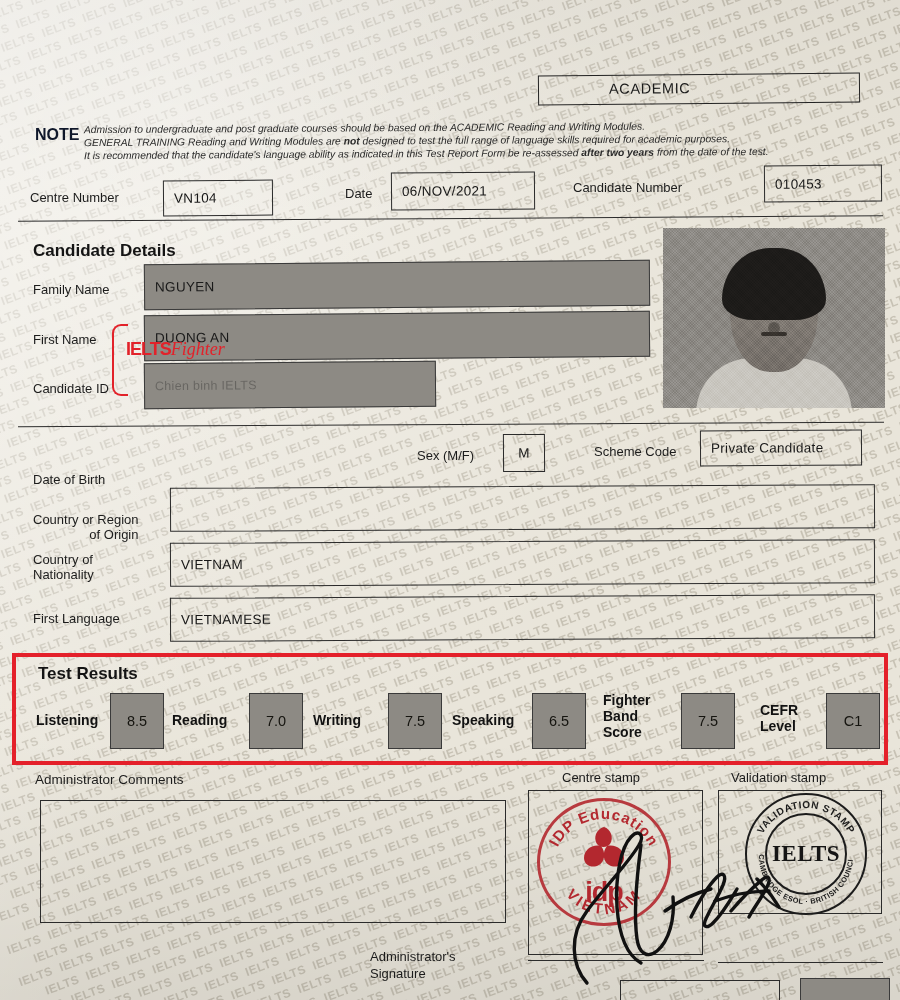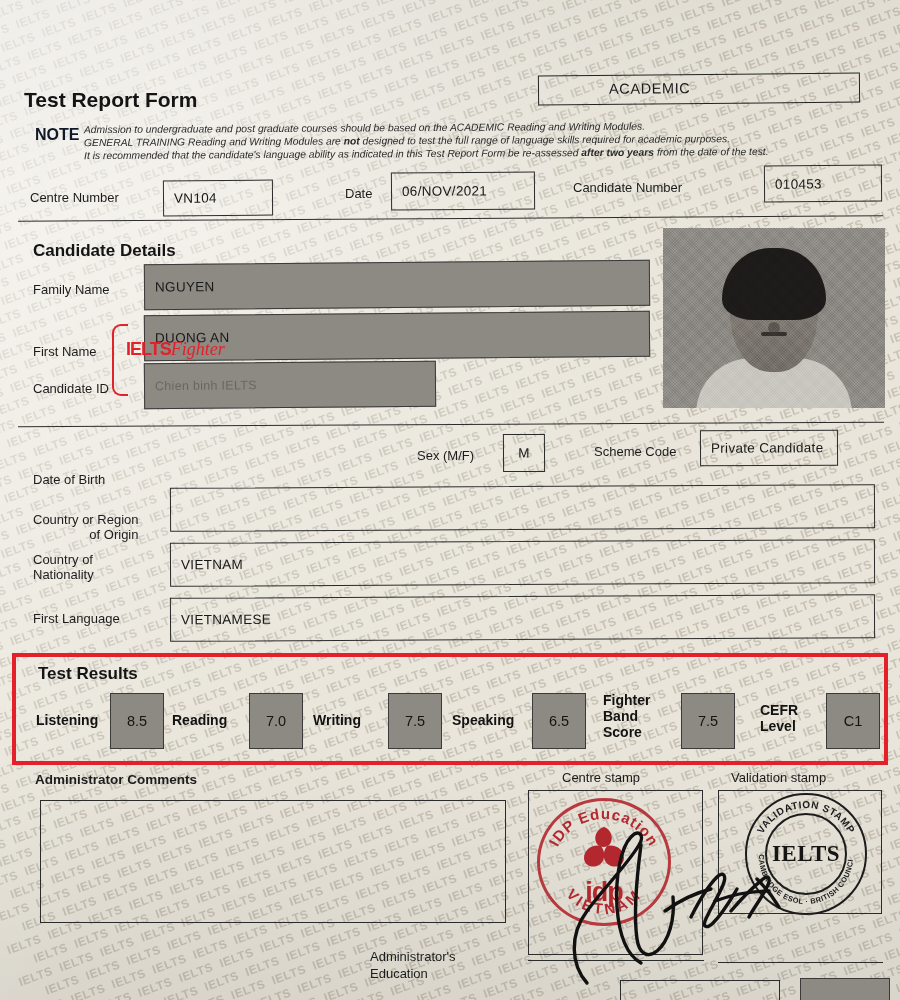--- a/index.html
+++ b/index.html
@@ -325,7 +325,6 @@
   <div id="content">
 
 
-    <div class="trf-title">Test Report Form</div>
 
     <div class="module-box">
       <span>ACADEMIC</span>

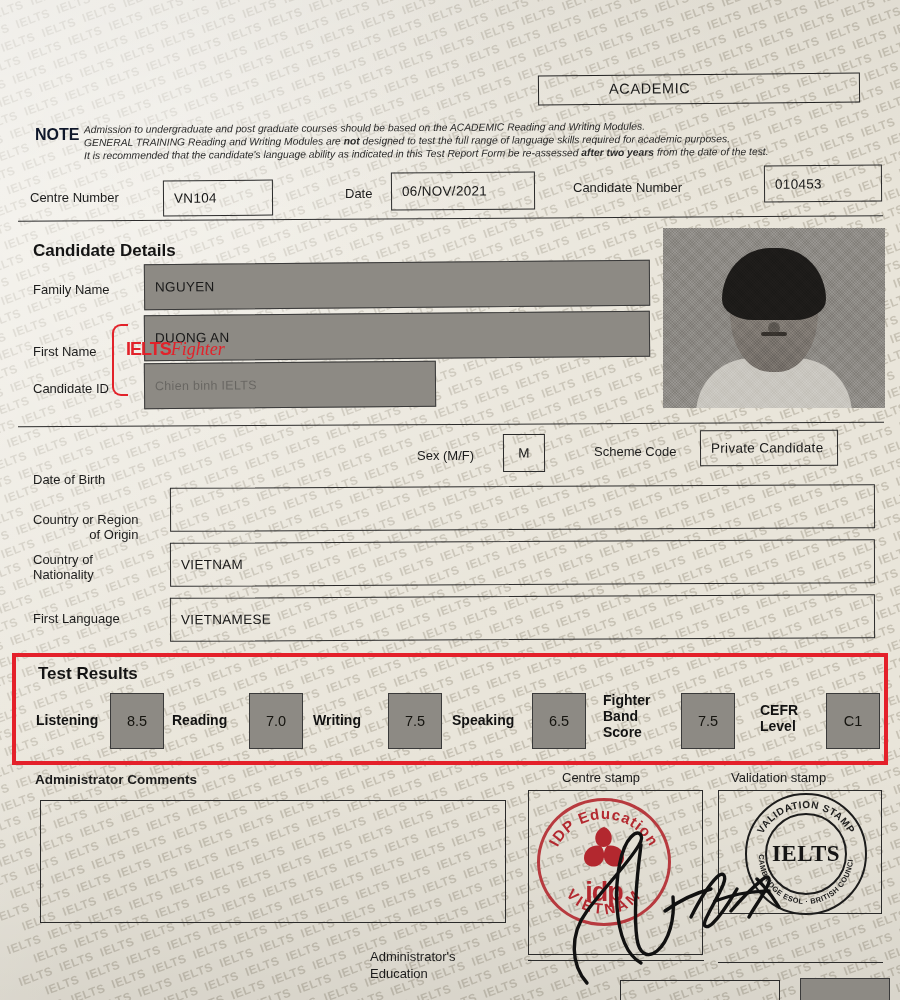--- a/index.html
+++ b/index.html
@@ -361,7 +361,7 @@
       <span class="v">NGUYEN</span>
     </div>
 
-    <div class="lbl" style="left:33px; top:344px;">First Name</div>
+    <div class="lbl" style="left:33px; top:332px;">First Name</div>
     <div class="fbox shaded" style="left:144px; top:313px; width:506px; height:46px; transform:rotate(-.5deg);">
       <span class="v">DUONG AN</span>
     </div>

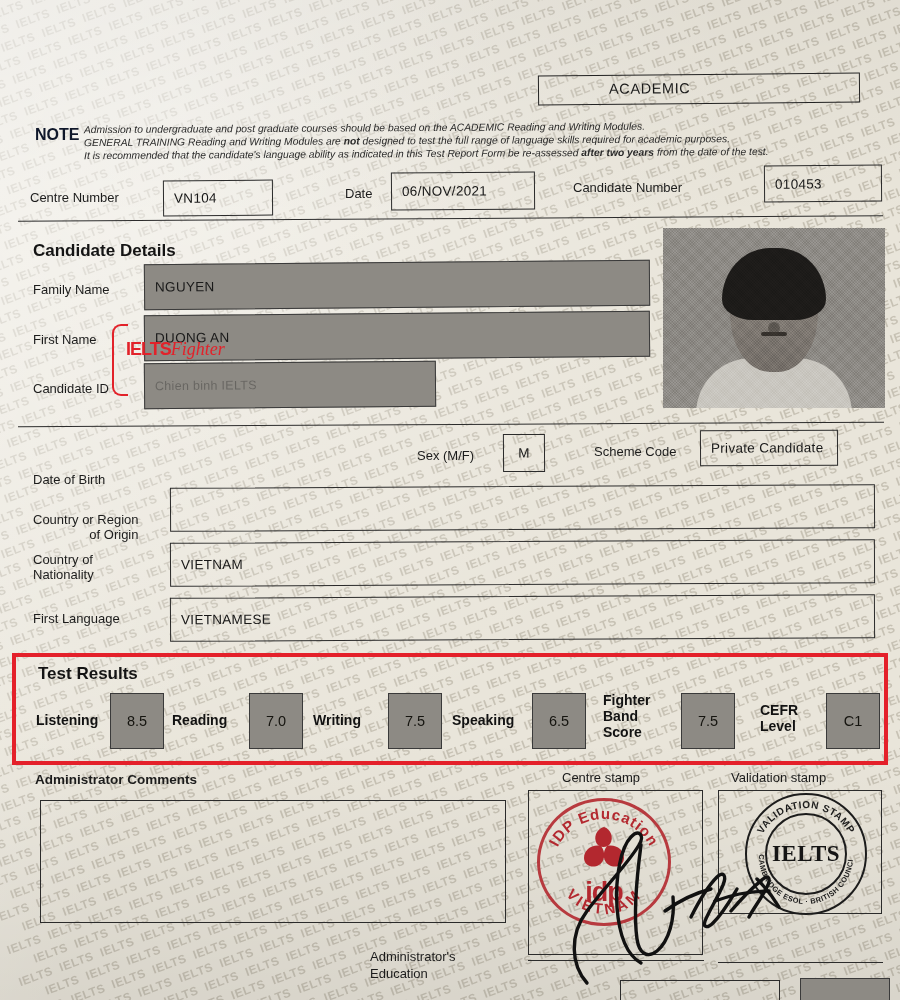--- a/index.html
+++ b/index.html
@@ -401,7 +401,7 @@
     </div>
 
     <div class="lbl" style="left:594px; top:444px;">Scheme Code</div>
-    <div class="fbox" style="left:700px; top:430px; width:138px; height:36px; transform:rotate(-.3deg);">
+    <div class="fbox" style="left:700px; top:430px; width:162px; height:36px; transform:rotate(-.3deg);">
       <span class="v">Private Candidate</span>
     </div>
 

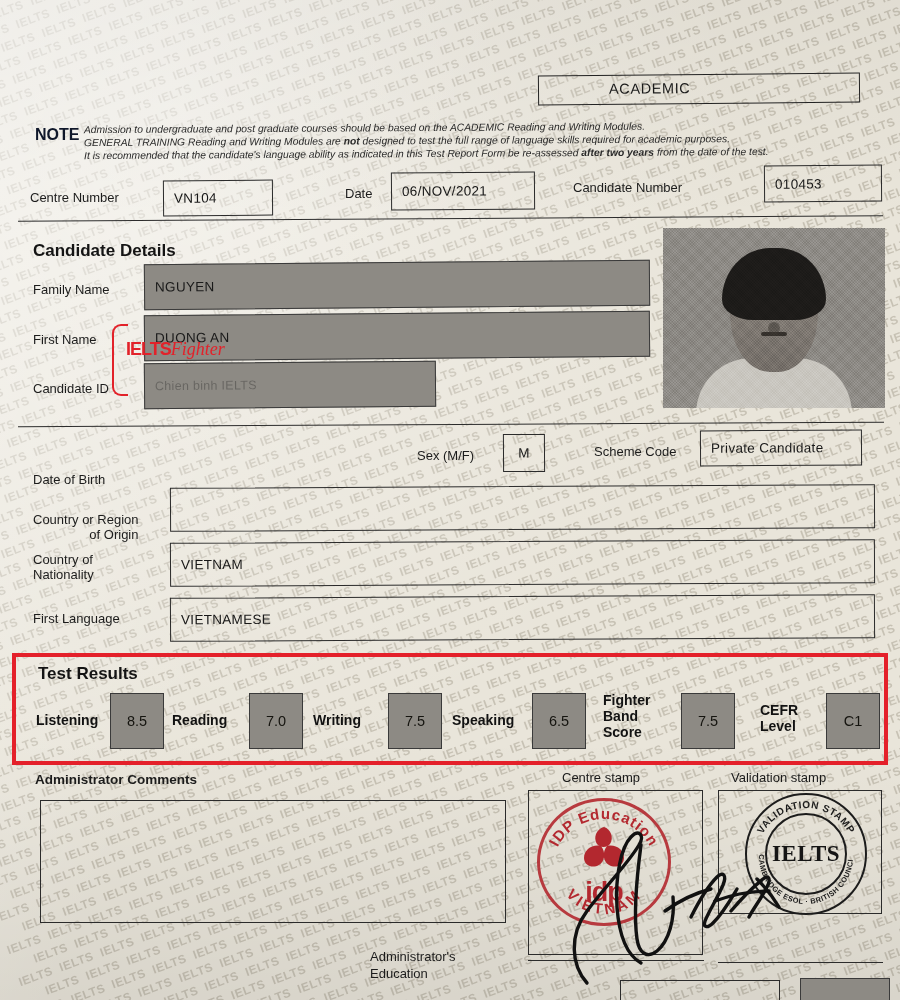--- a/index.html
+++ b/index.html
@@ -467,7 +467,7 @@
       <span class="v">C1</span>
     </div>
 
-    <div class="lbl" style="left:35px; top:772px; font-weight:700; font-size:13.5px;">Administrator Comments</div>
+    <div class="lbl" style="left:35px; top:772px; font-weight:400; font-size:13.5px;">Administrator Comments</div>
     <div class="fbox" style="left:40px; top:800px; width:466px; height:123px;">
       <span class="v" style="top:14px; transform:none;"></span>
     </div>

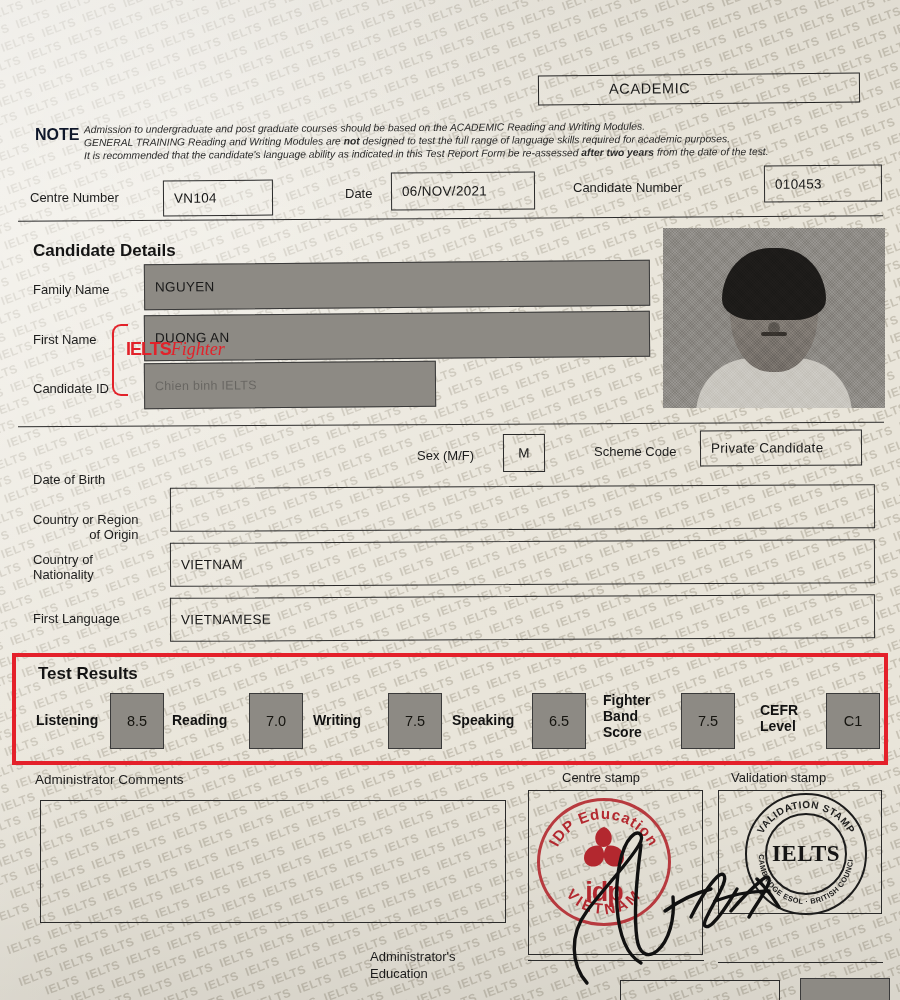--- a/index.html
+++ b/index.html
@@ -474,7 +474,7 @@
 
     <div class="lbl" style="left:370px; top:948px; line-height:17px;">
       <div>Administrator's</div>
-      <div>Education</div>
+      <div>Signature</div>
     </div>
 
     <div class="stamp-caption" style="left:562px; top:770px;">Centre stamp</div>

